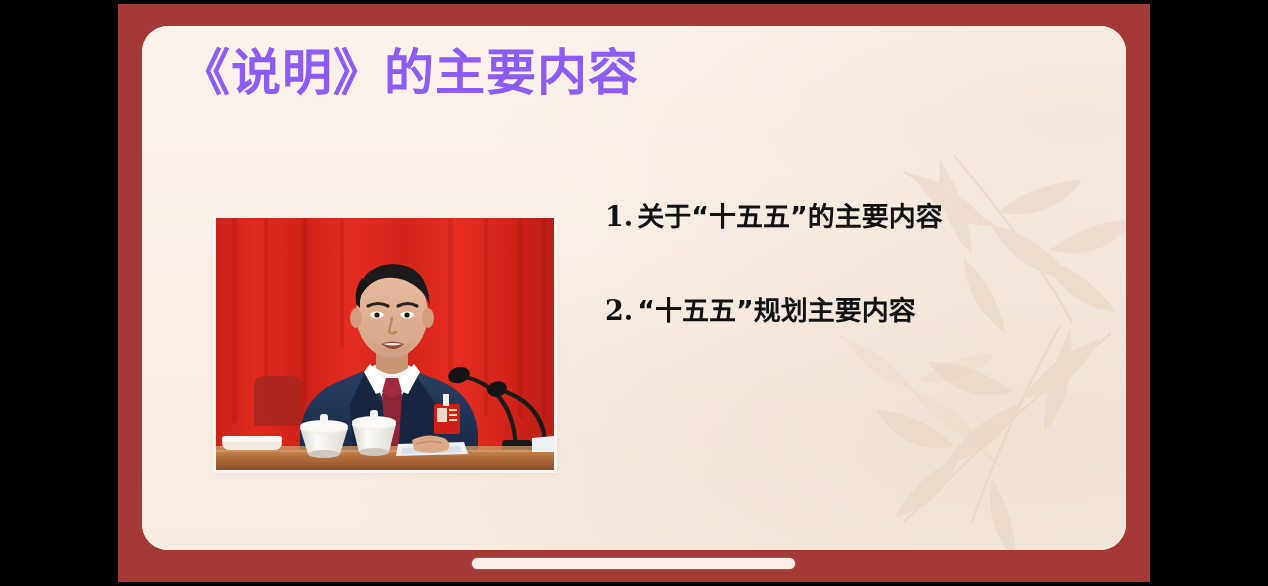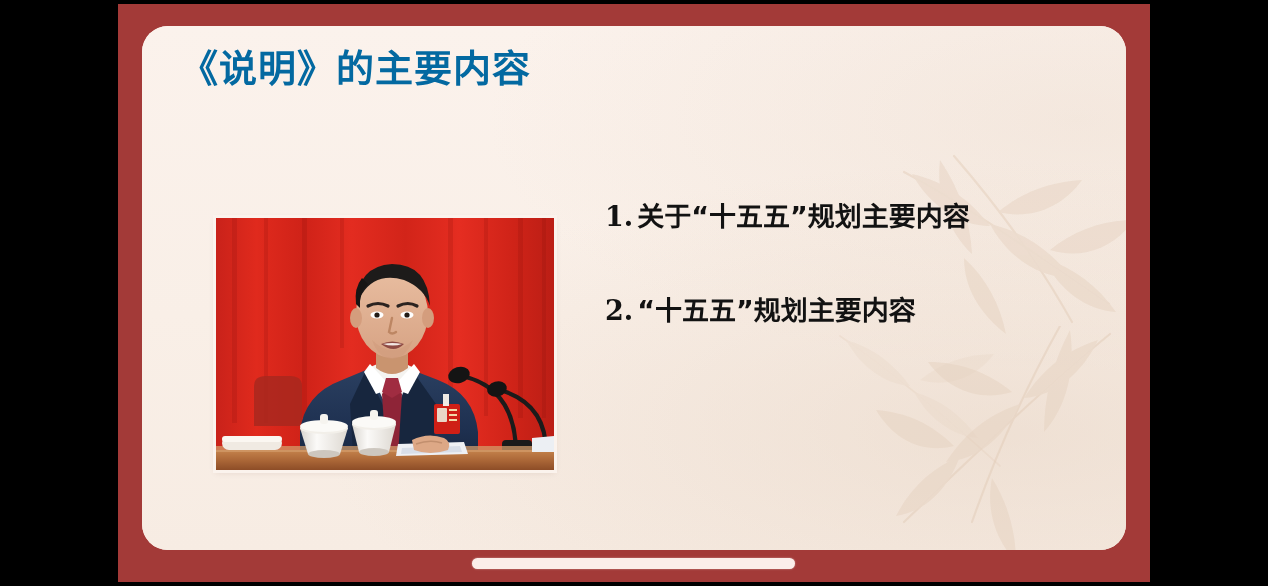--- a/index.html
+++ b/index.html
@@ -72,13 +72,13 @@
     position: absolute;
     left: 38px;
     top: 22px;
-    font-size: 38px;
+    font-size: 50px;
     line-height: 1.15;
     letter-spacing: 1px;
     font-weight: 700;
-    color: #0369a1;
+    color: #8b5cf6;
     white-space: nowrap;
-    font-family: Liberation Sans, sans-serif;
+    font-family: Liberation Mono, monospace;
   }
 
   

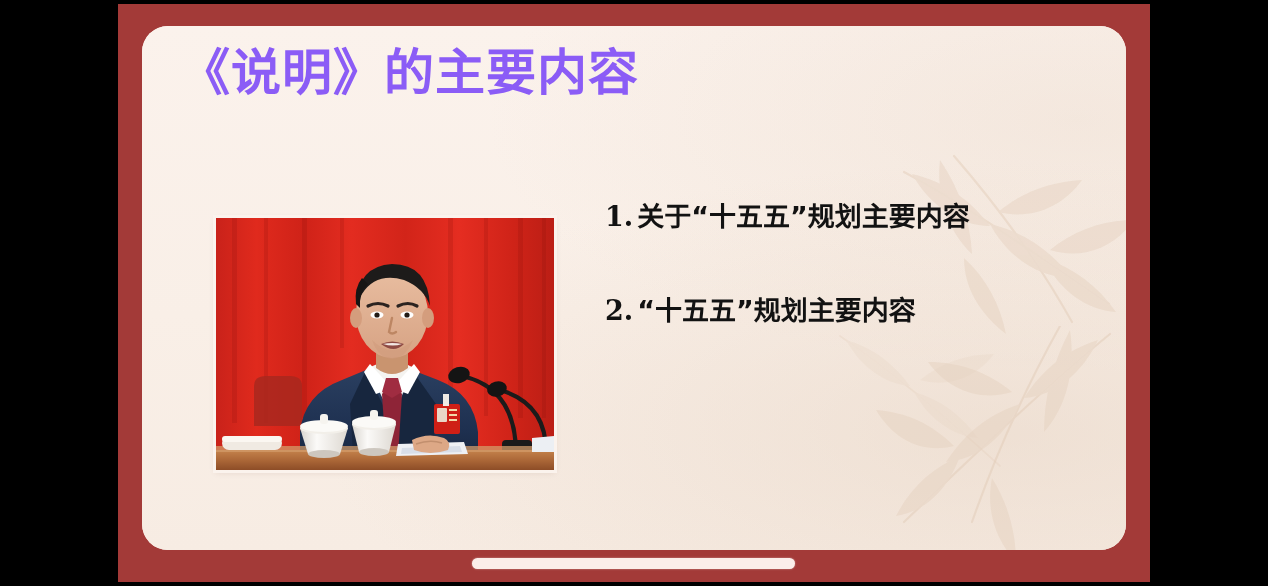--- a/index.html
+++ b/index.html
@@ -340,7 +340,7 @@
 
       <div id="bullet-list">
         <div class="bullet-item" id="bullet-item-0">
-          <span class="num">1.</span><span>关于“十五五”规划主要内容</span>
+          <span class="num">1.</span><span>关于“十五五”的主要内容</span>
         </div>
         <div class="bullet-item" id="bullet-item-1">
           <span class="num">2.</span><span>“十五五”规划主要内容</span>

